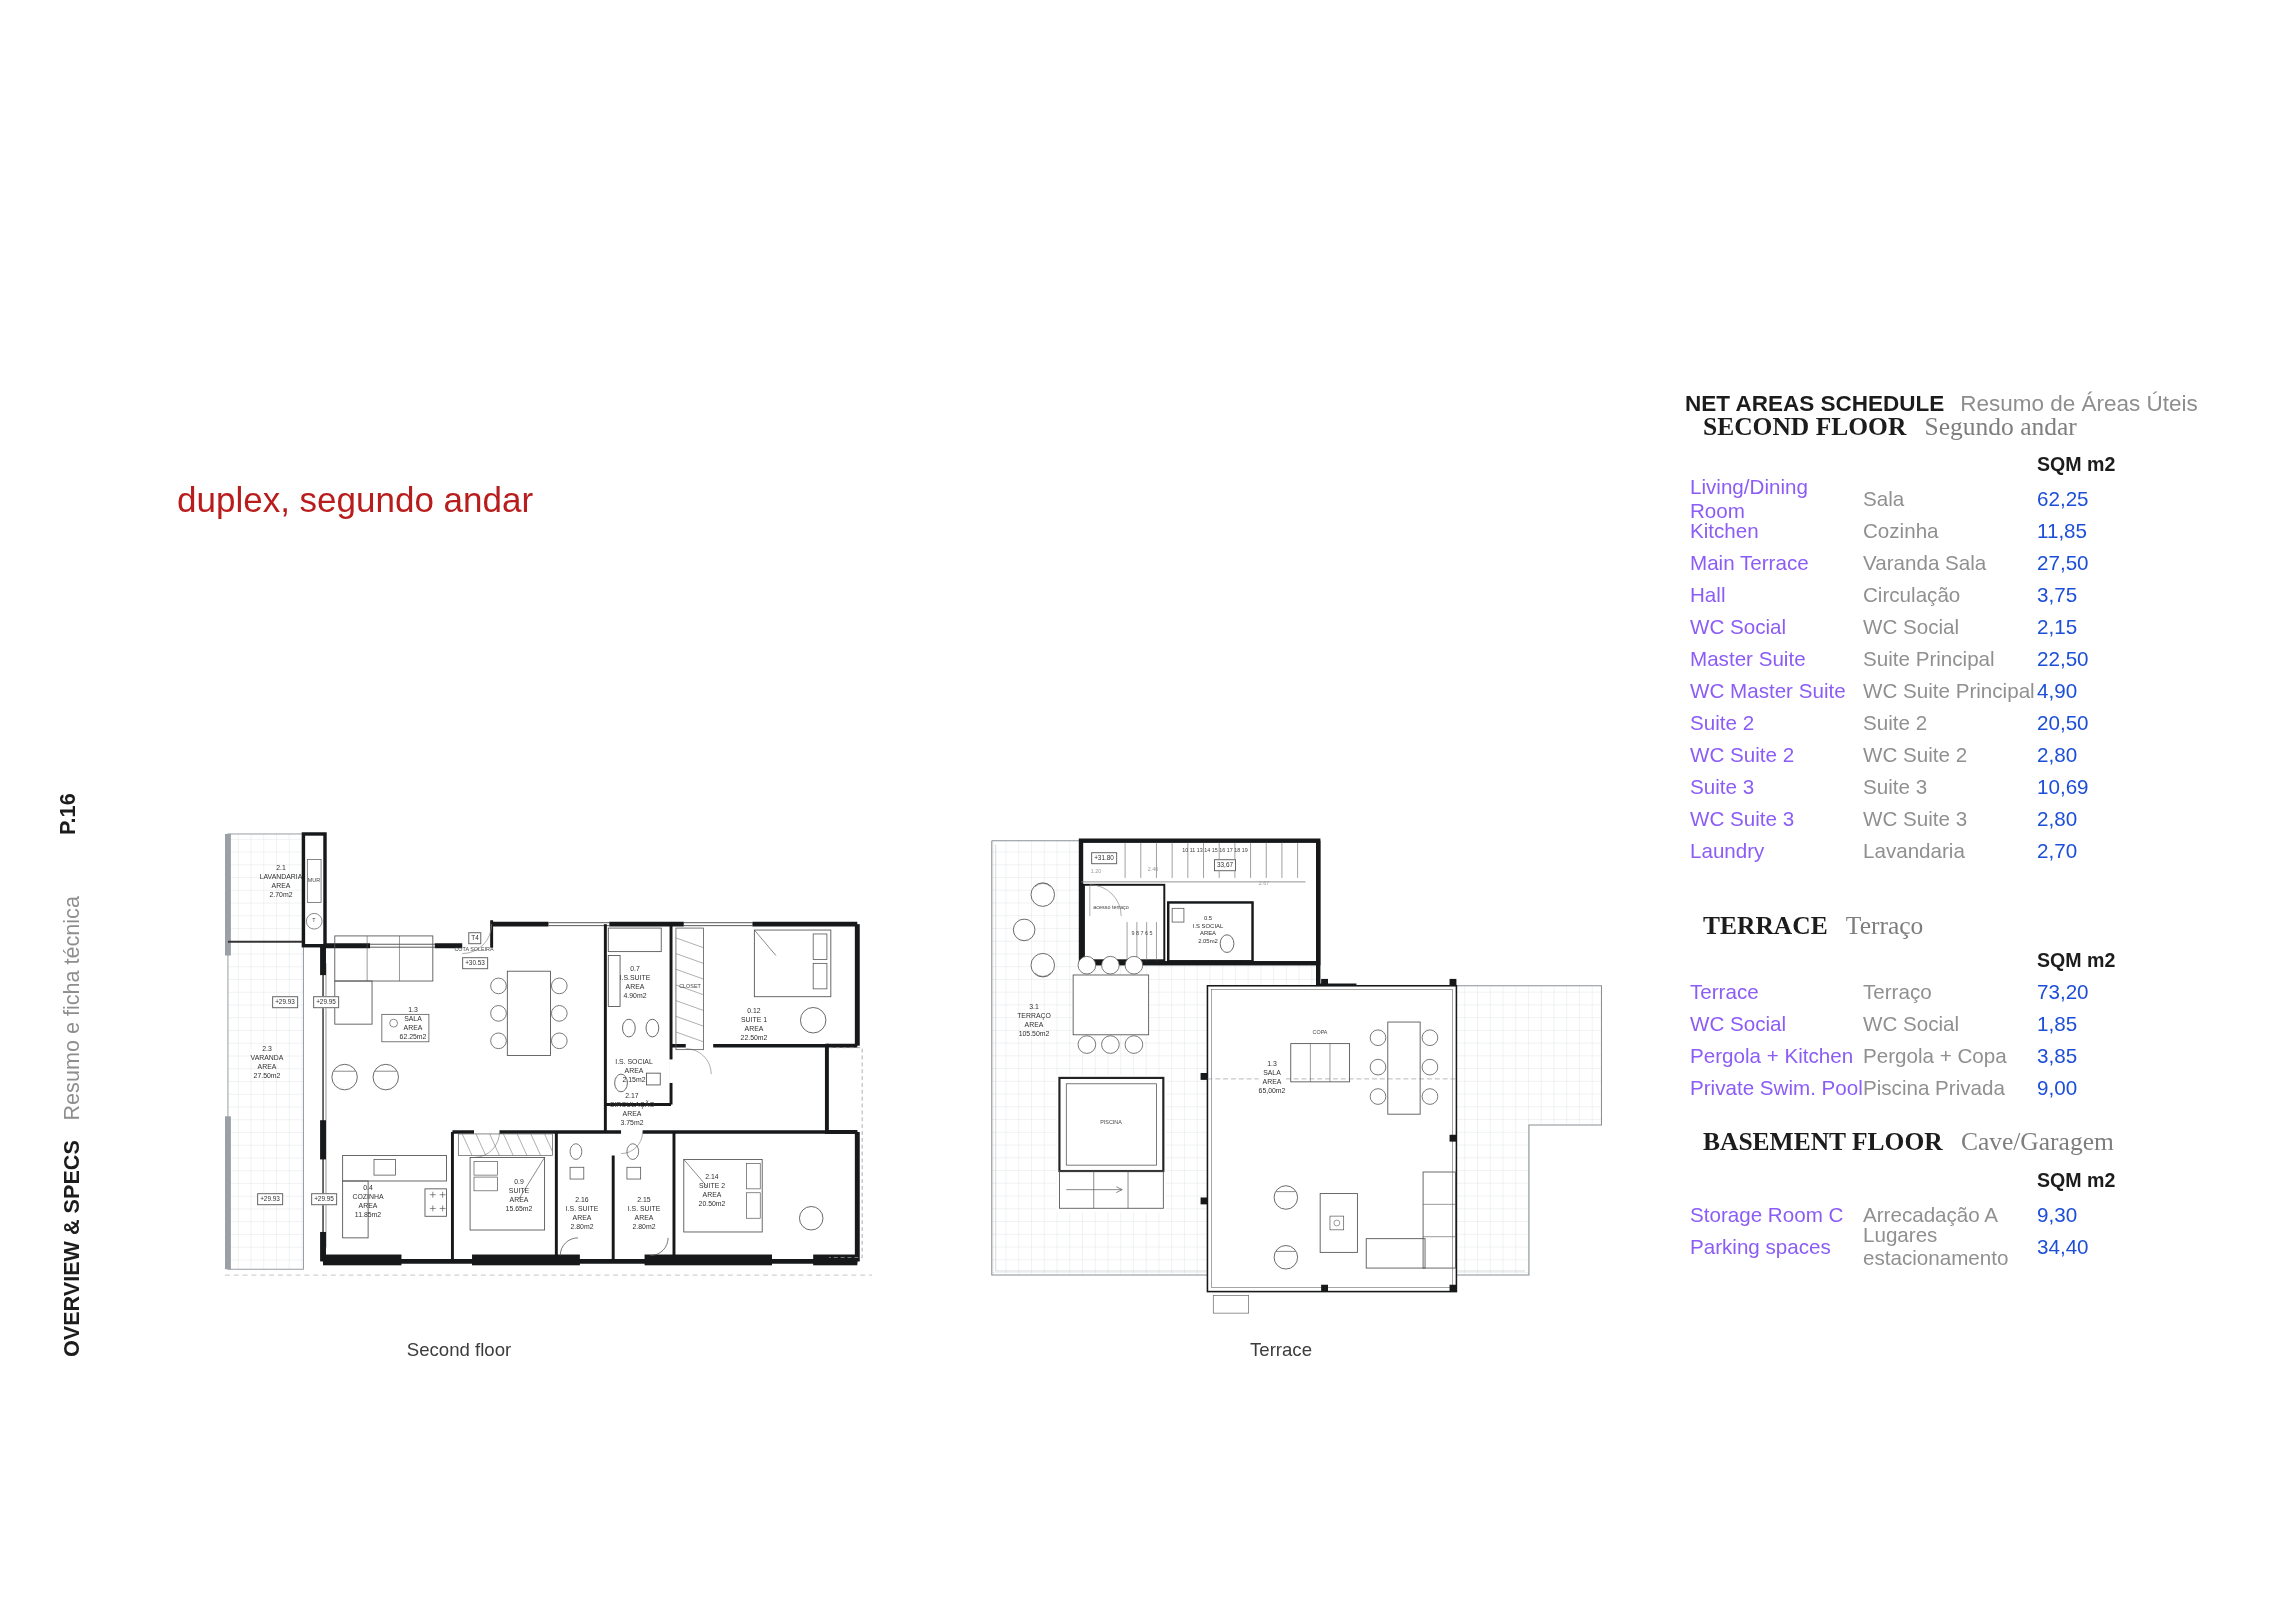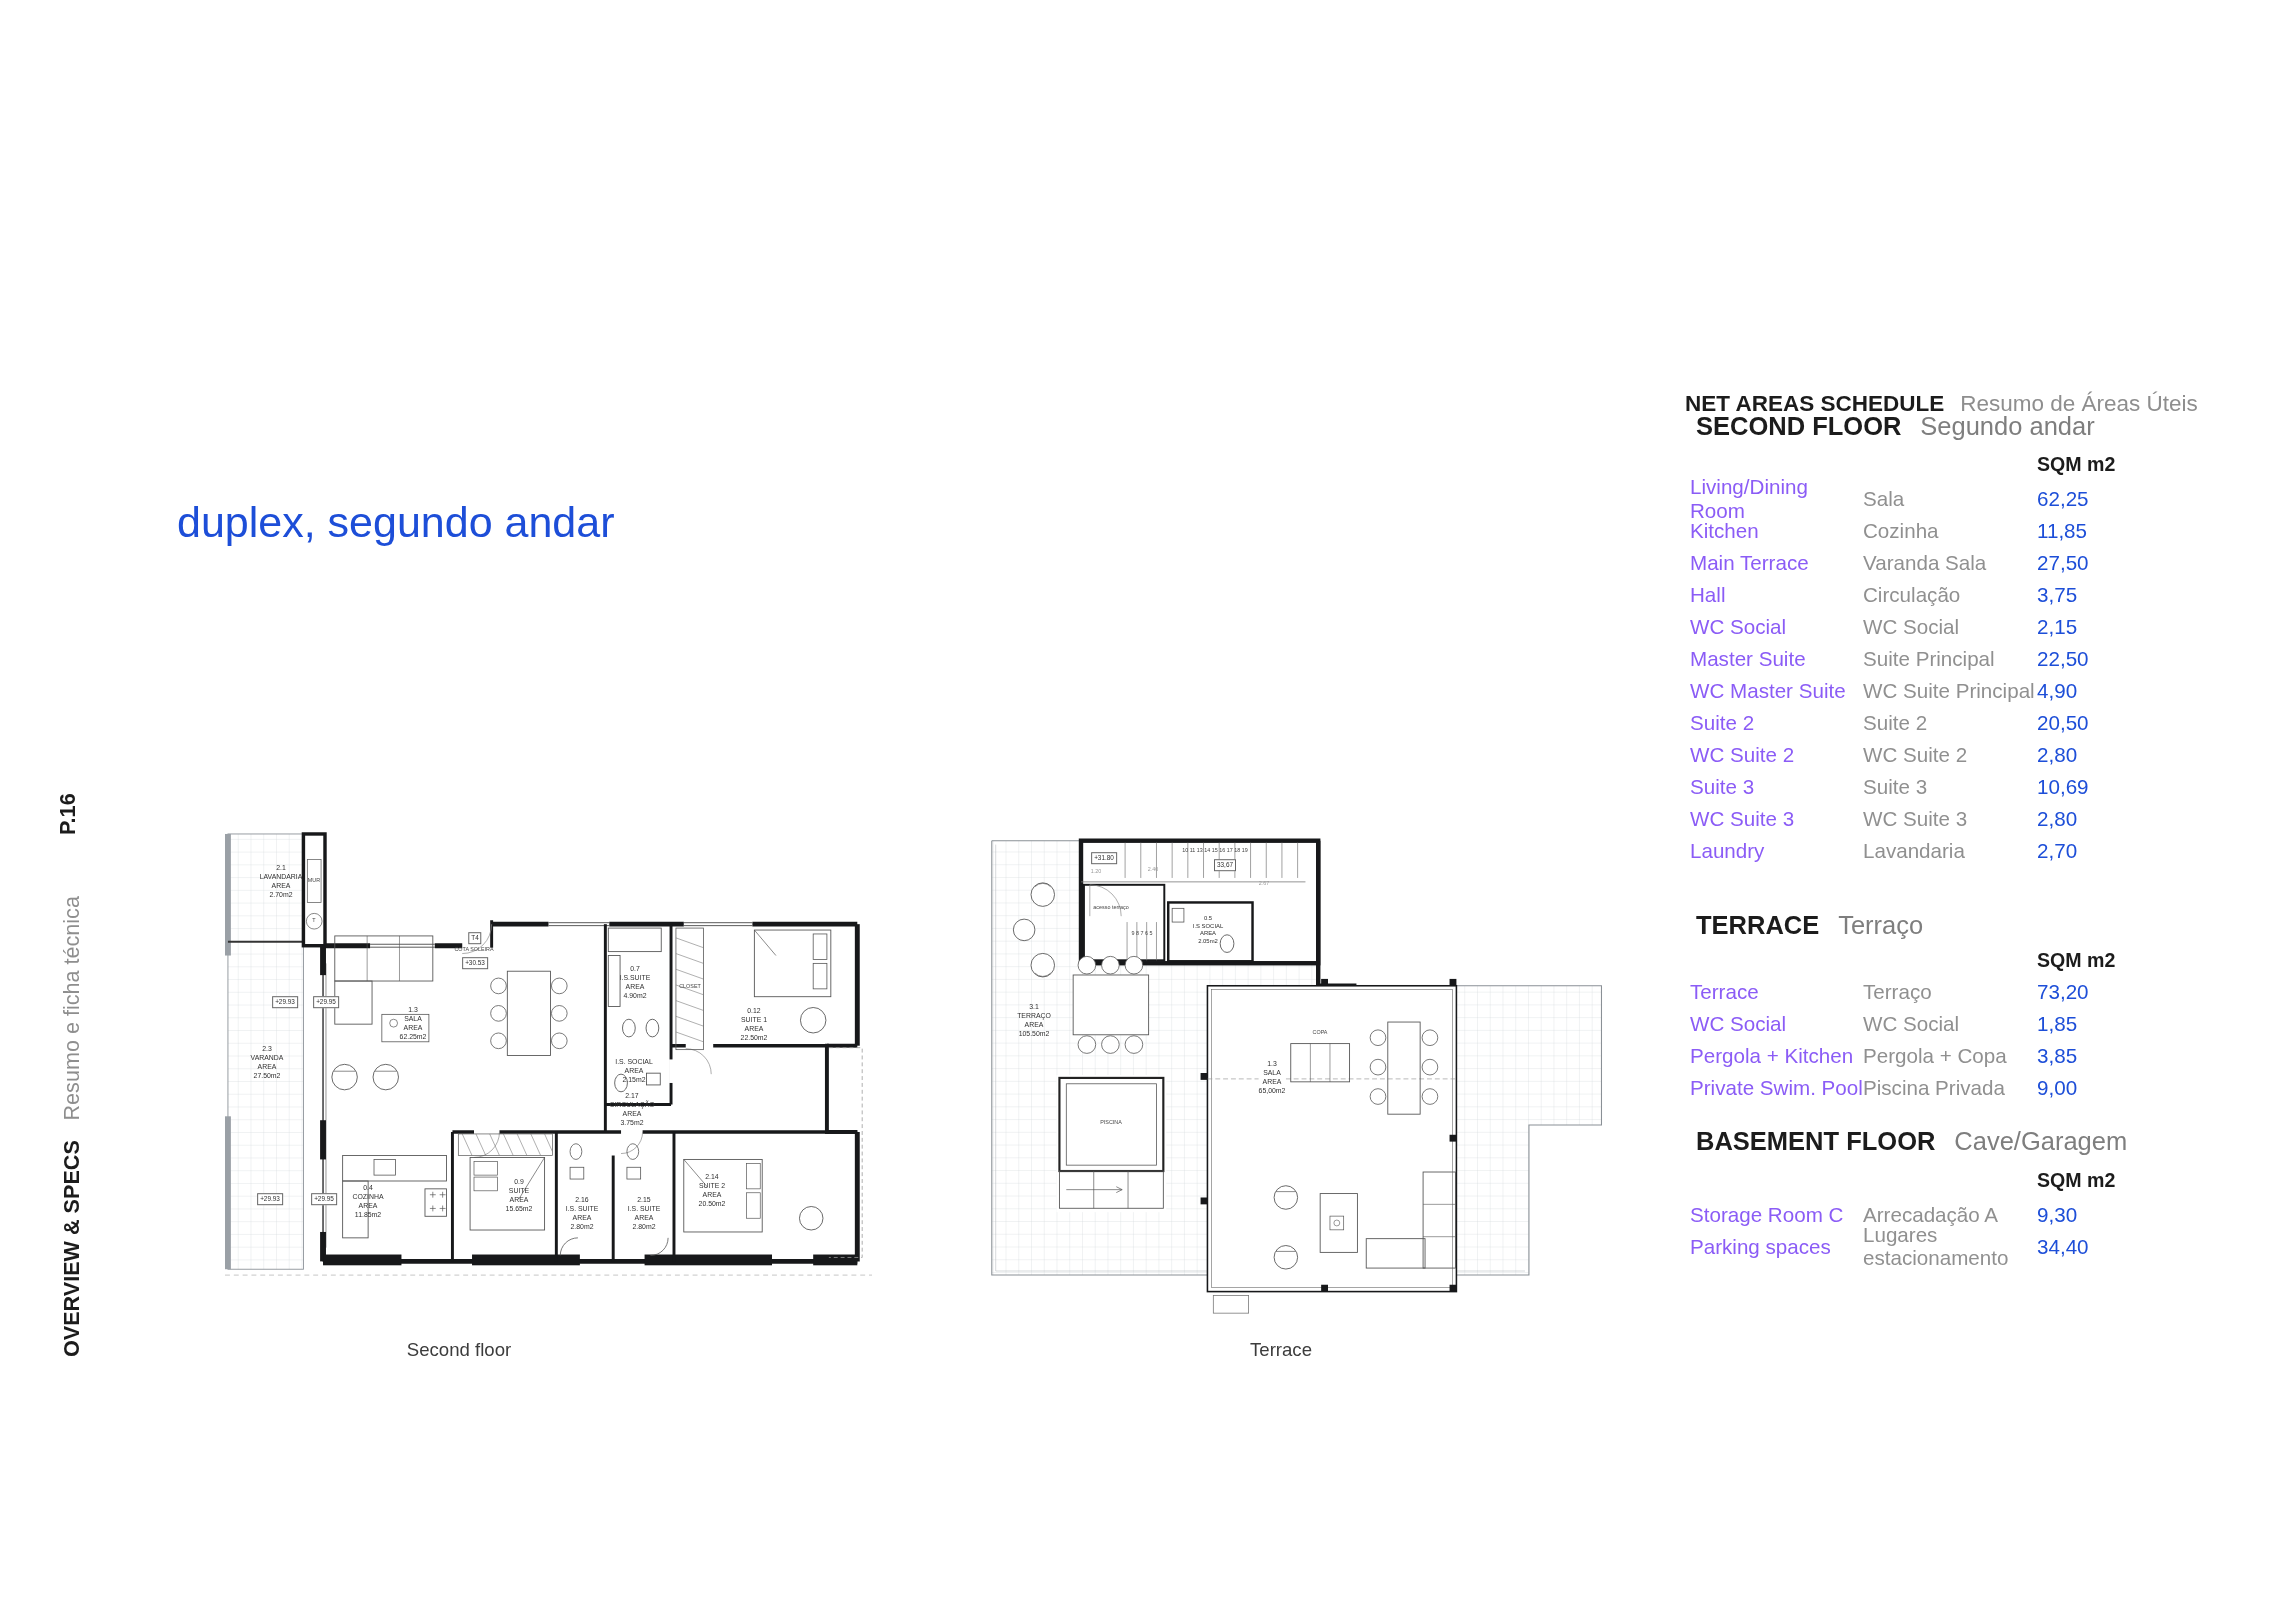--- a/index.html
+++ b/index.html
@@ -38,7 +38,7 @@
   .sch-head{font-size:22.5px;white-space:nowrap;}
   .sch-head .en{font-weight:bold;color:#1c1c1c;}
   .sch-head .pt{color:#8e8e8e;margin-left:9.8px;}
-  .sec-head{font-size:25.5px;white-space:nowrap;margin-left:11px;}
+  .sec-head{font-size:25.5px;white-space:nowrap;margin-left:18px;font-family:Liberation Serif, serif;}
   .sec-head .en{font-weight:bold;color:#1c1c1c;}
   .sec-head .pt{color:#7e7e7e;margin-left:11.8px;}
   .grid{display:grid;grid-template-columns:173px 174px 98px;margin-left:5px;}

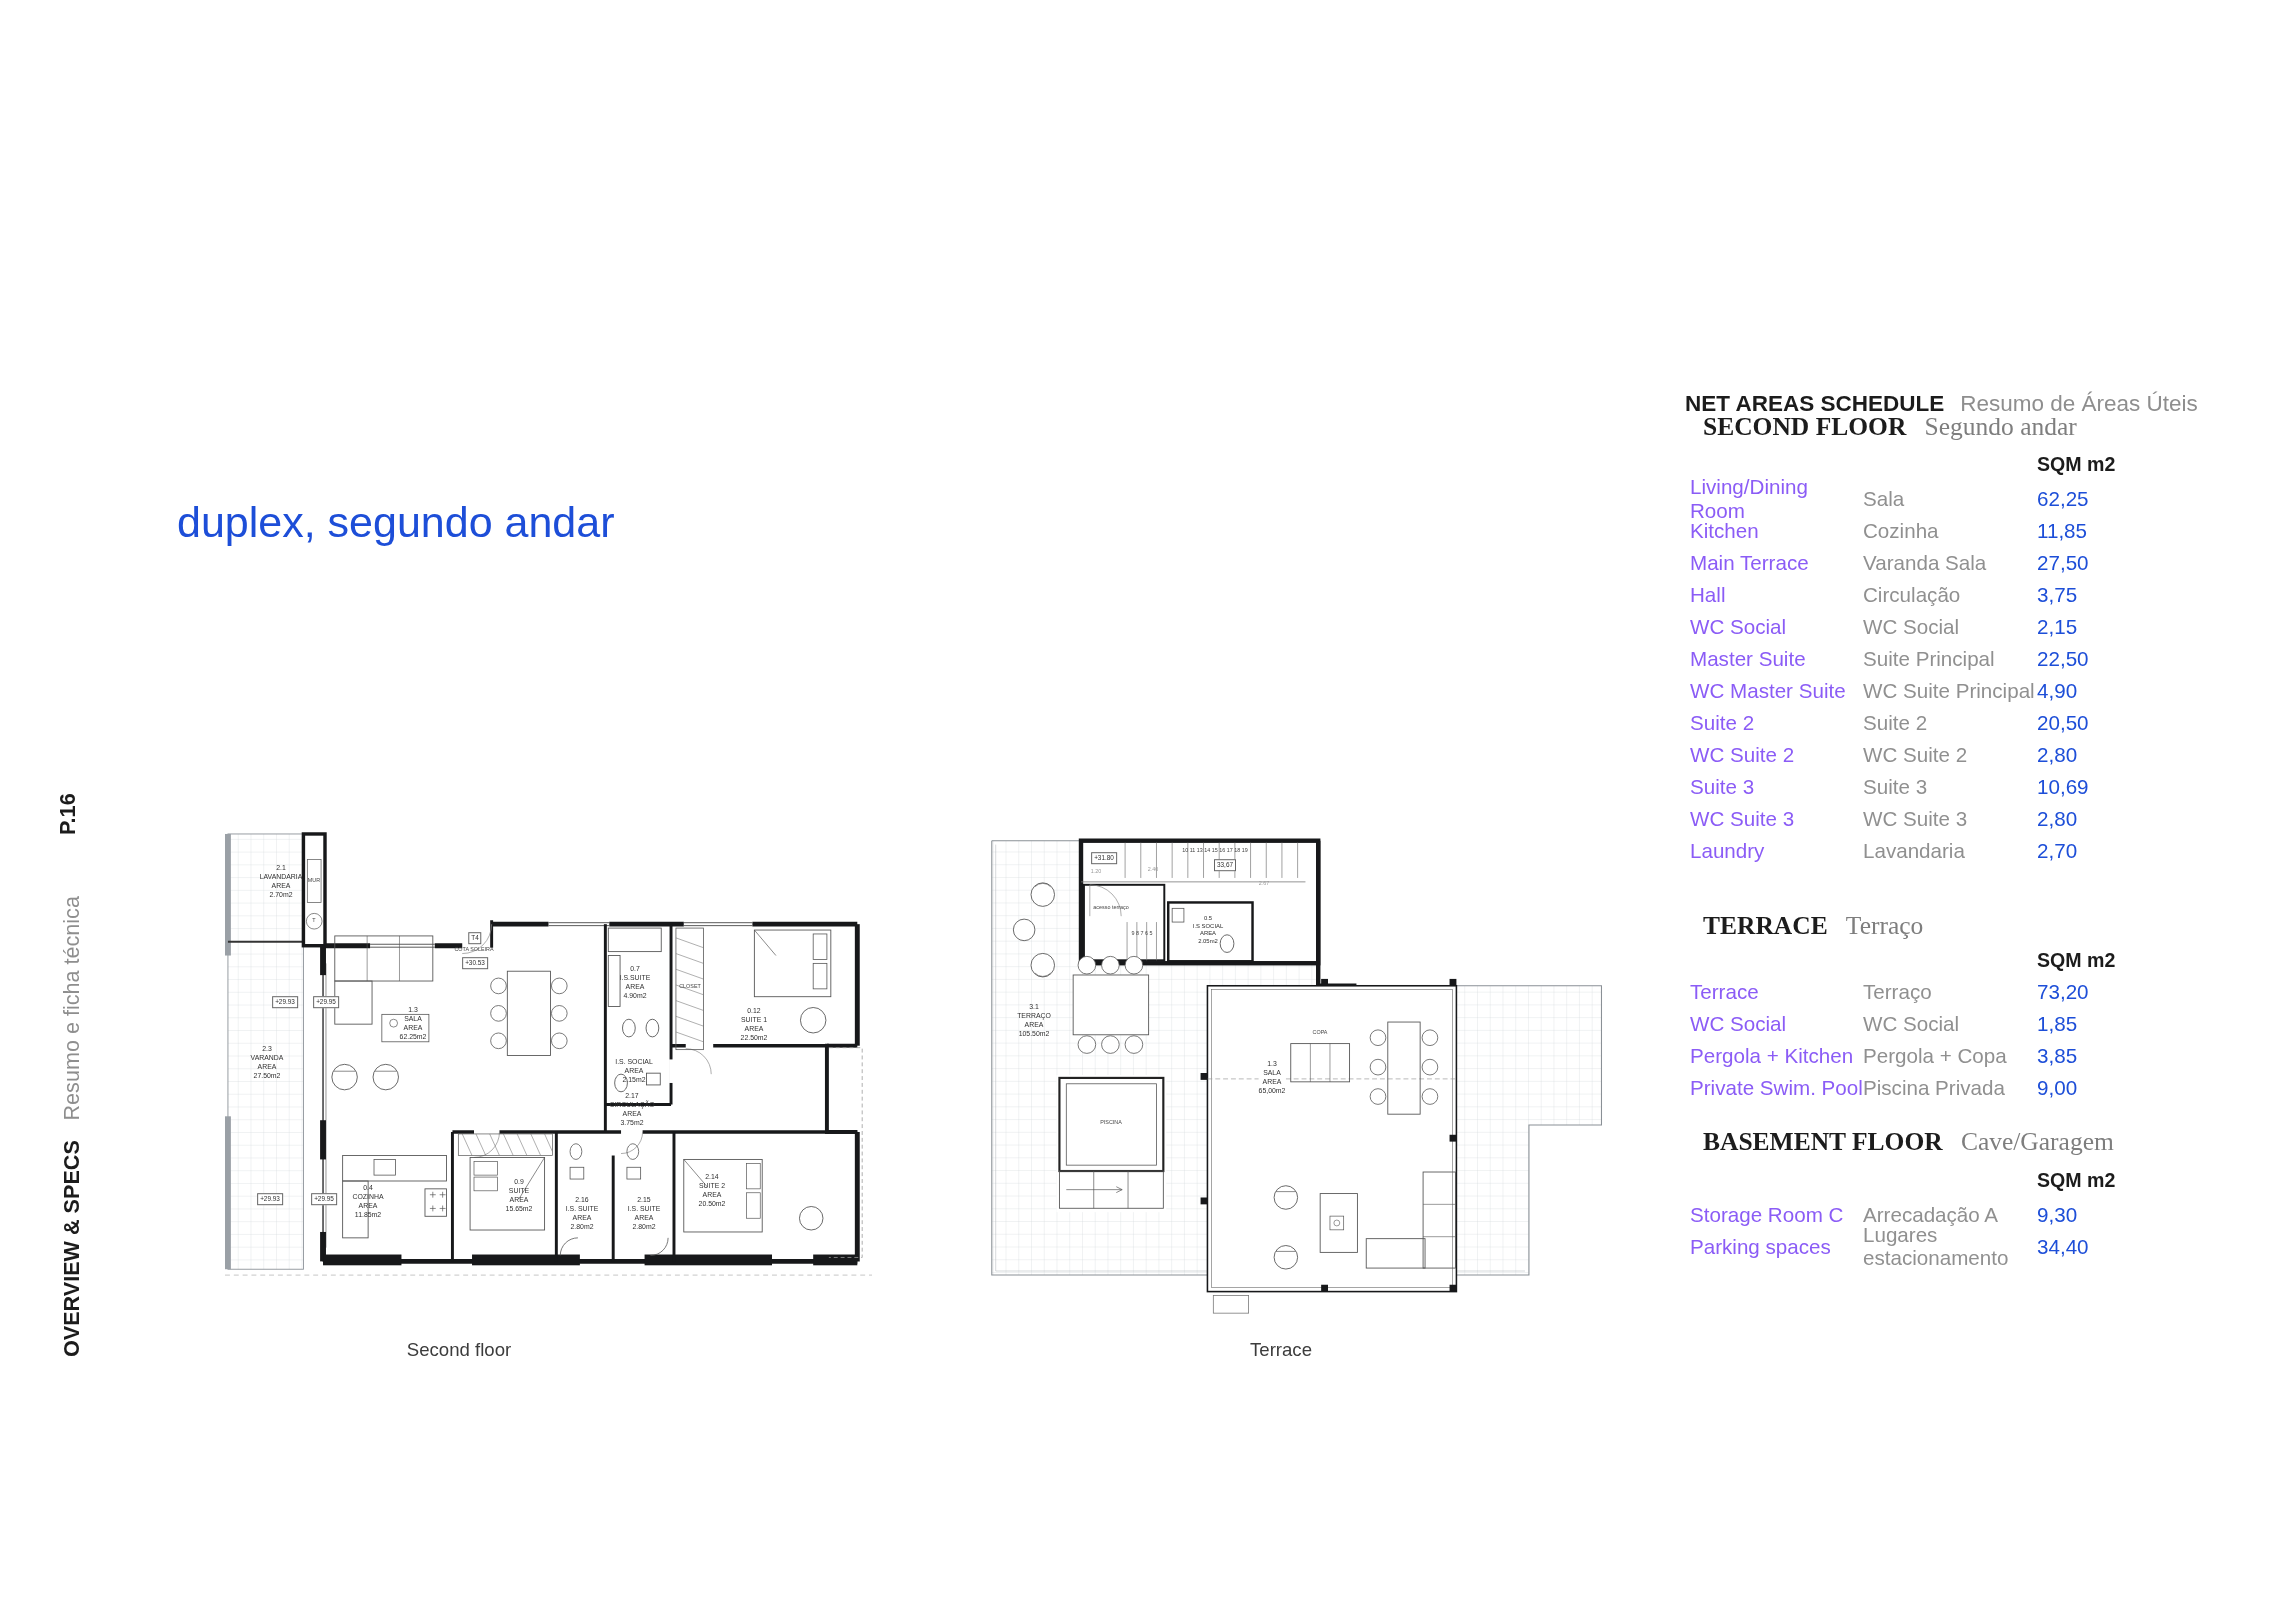--- a/index.html
+++ b/index.html
@@ -9,7 +9,7 @@
   
   .title{position:absolute;left:173px;top:355px;font-size:98px;font-weight:bold;
          color:#b4b4b4;letter-spacing:-2.9px;white-space:nowrap;}
-  .subtitle{position:absolute;left:177px;top:498px;font-size:43px;color:#1d4ed8;
+  .subtitle{position:absolute;left:177px;top:480px;font-size:35px;color:#b91c1c;
             letter-spacing:0;white-space:nowrap;}
 
   

